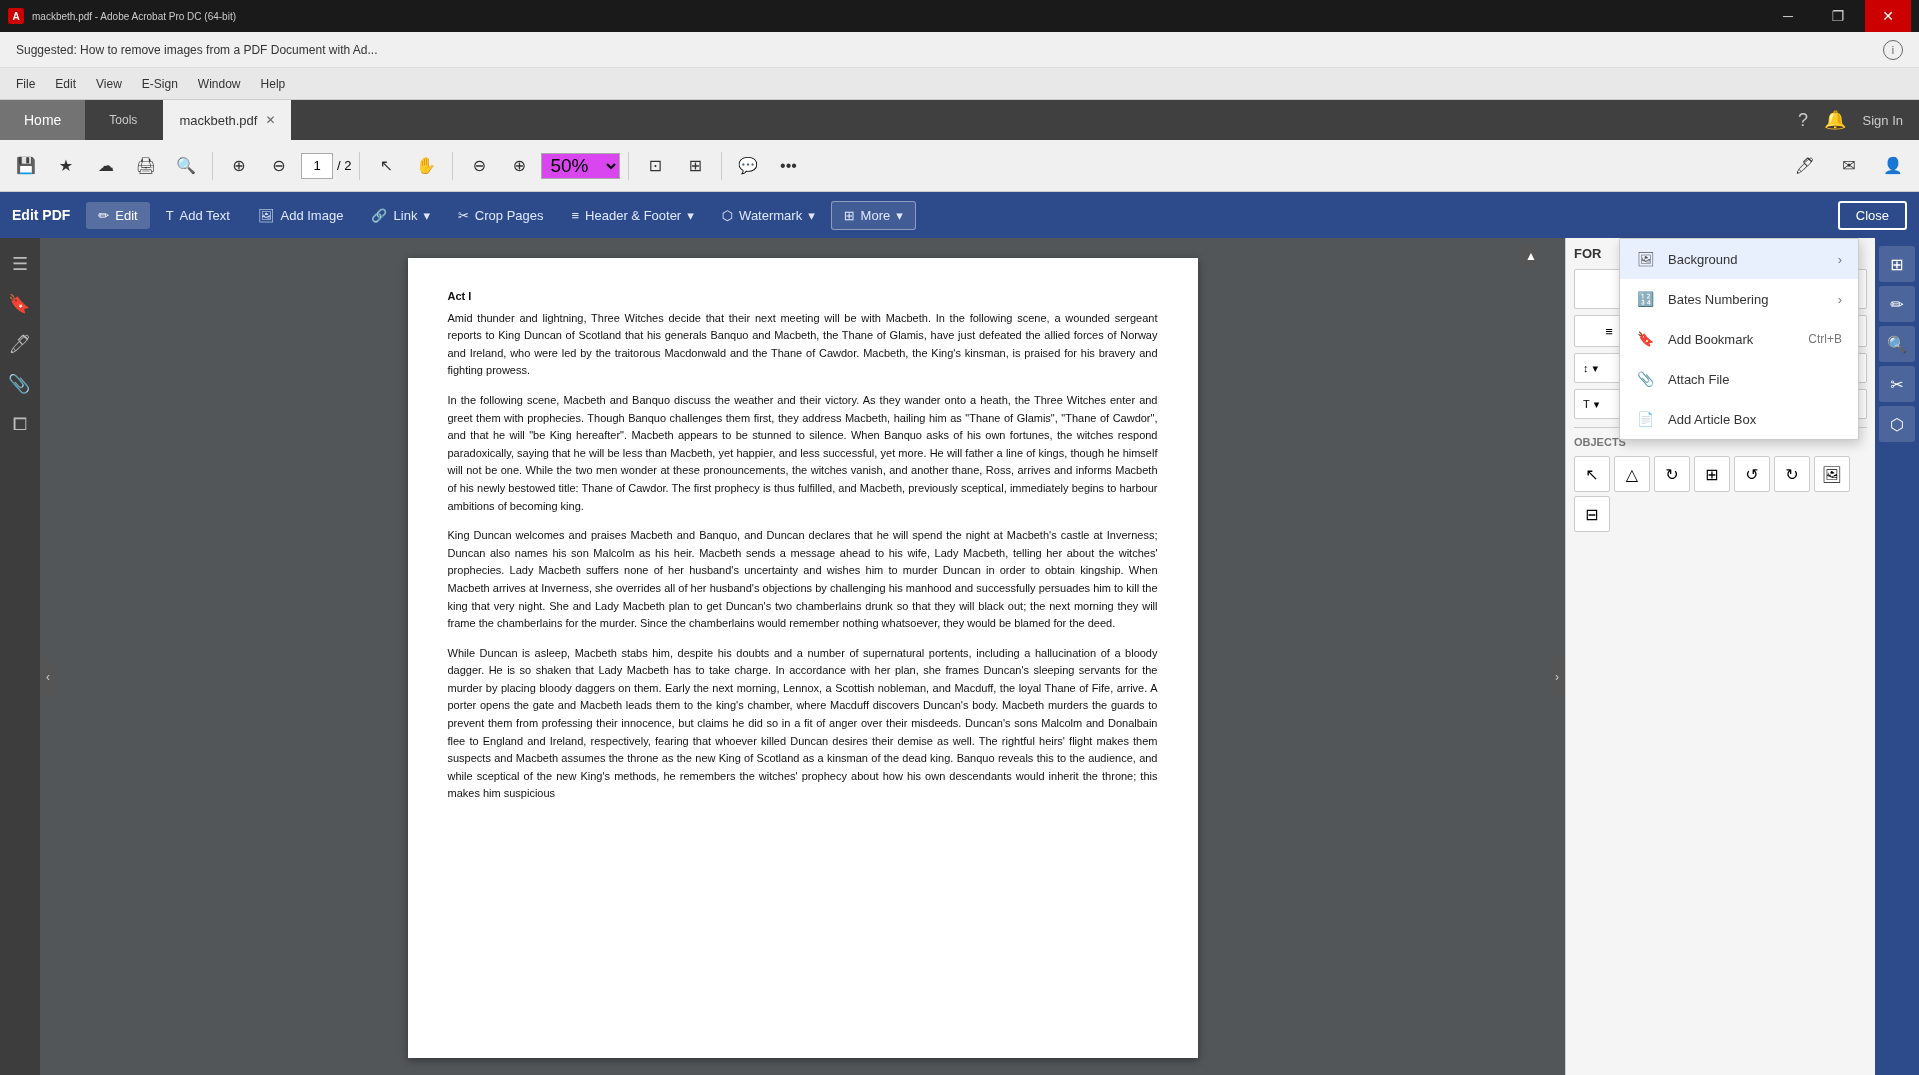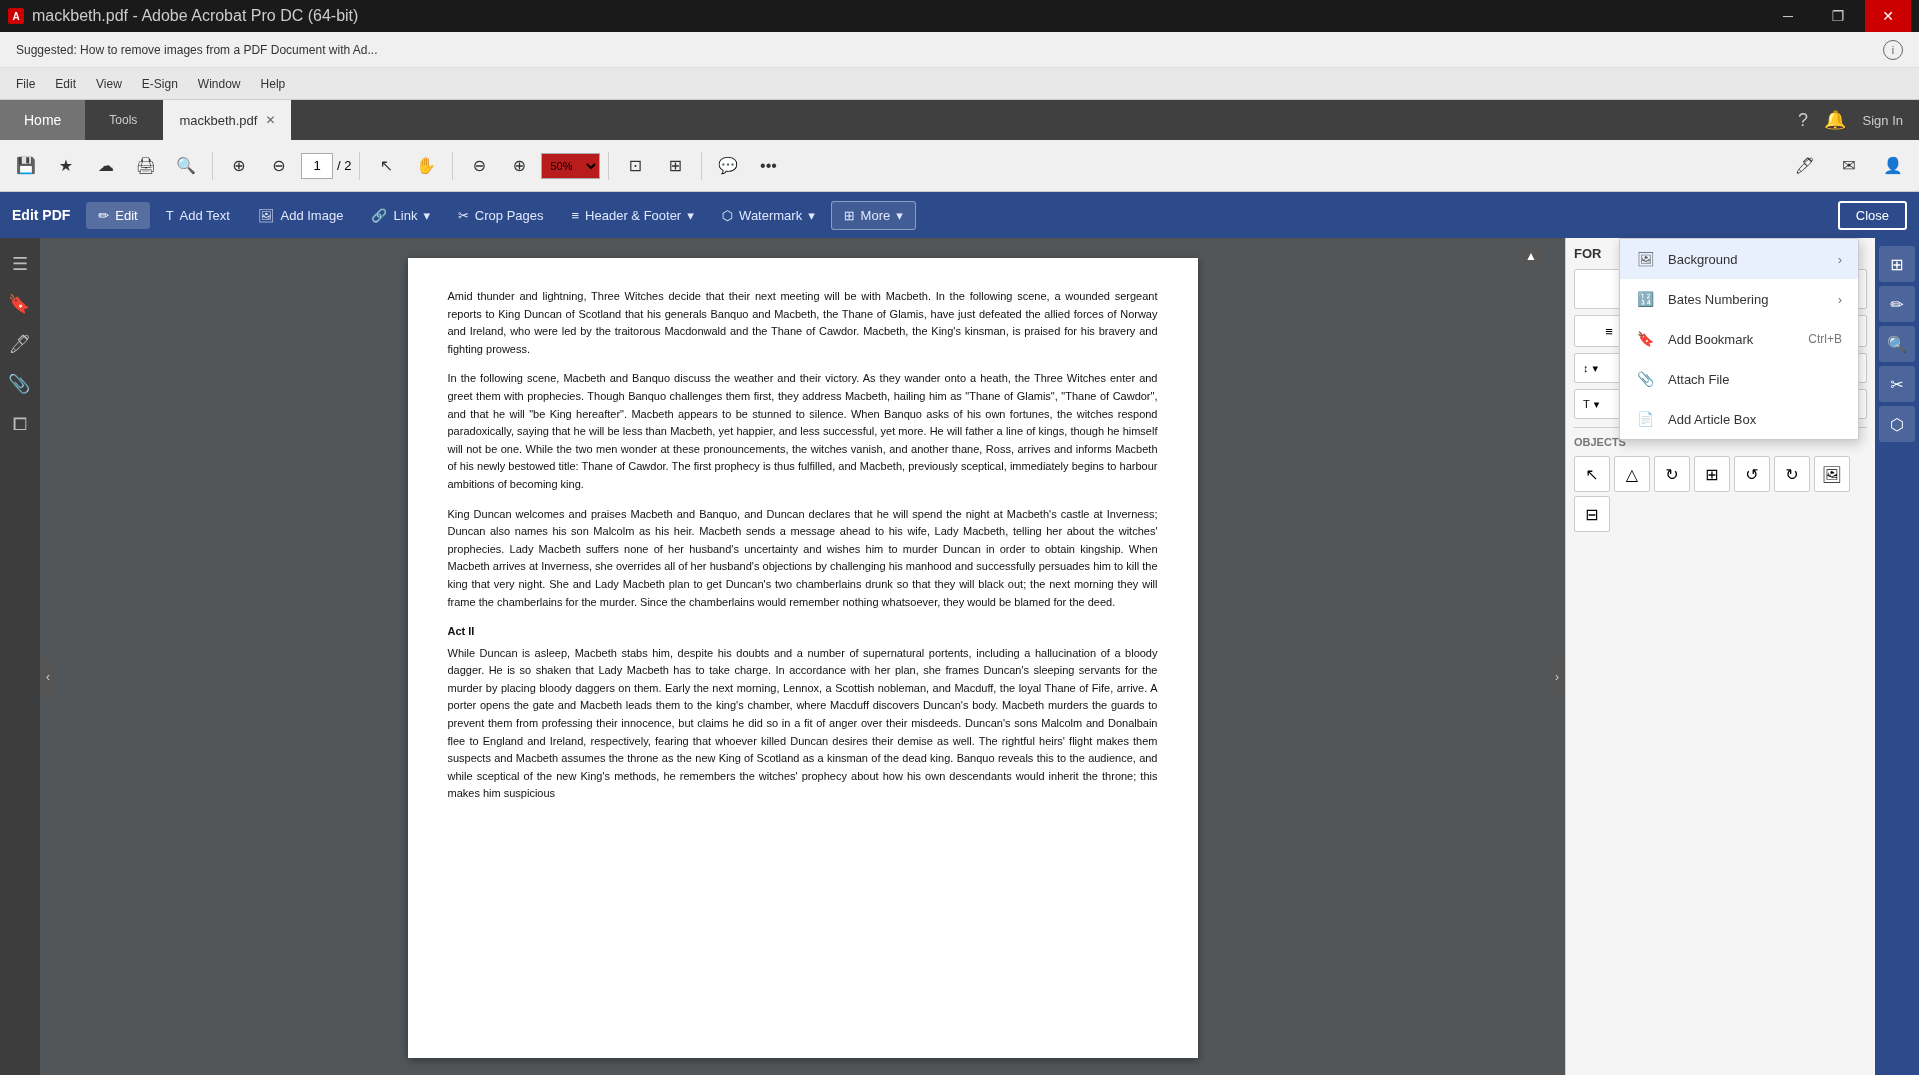--- a/index.html
+++ b/index.html
@@ -17,7 +17,7 @@
     }
     .title-bar-left { display: flex; align-items: center; gap: 8px; }
     .title-bar-icon { width: 16px; height: 16px; background: #cc0000; border-radius: 2px; display: flex; align-items: center; justify-content: center; }
-    .title-bar-text { font-size: 16px; color: #ccc; }
+    .title-bar-text { font-size: 10px; color: #ccc; }
     .title-bar-controls { display: flex; gap: 4px; }
     .title-bar-btn { width: 46px; height: 32px; border: none; background: transparent; color: #ccc; cursor: pointer; font-size: 14px; display: flex; align-items: center; justify-content: center; }
 

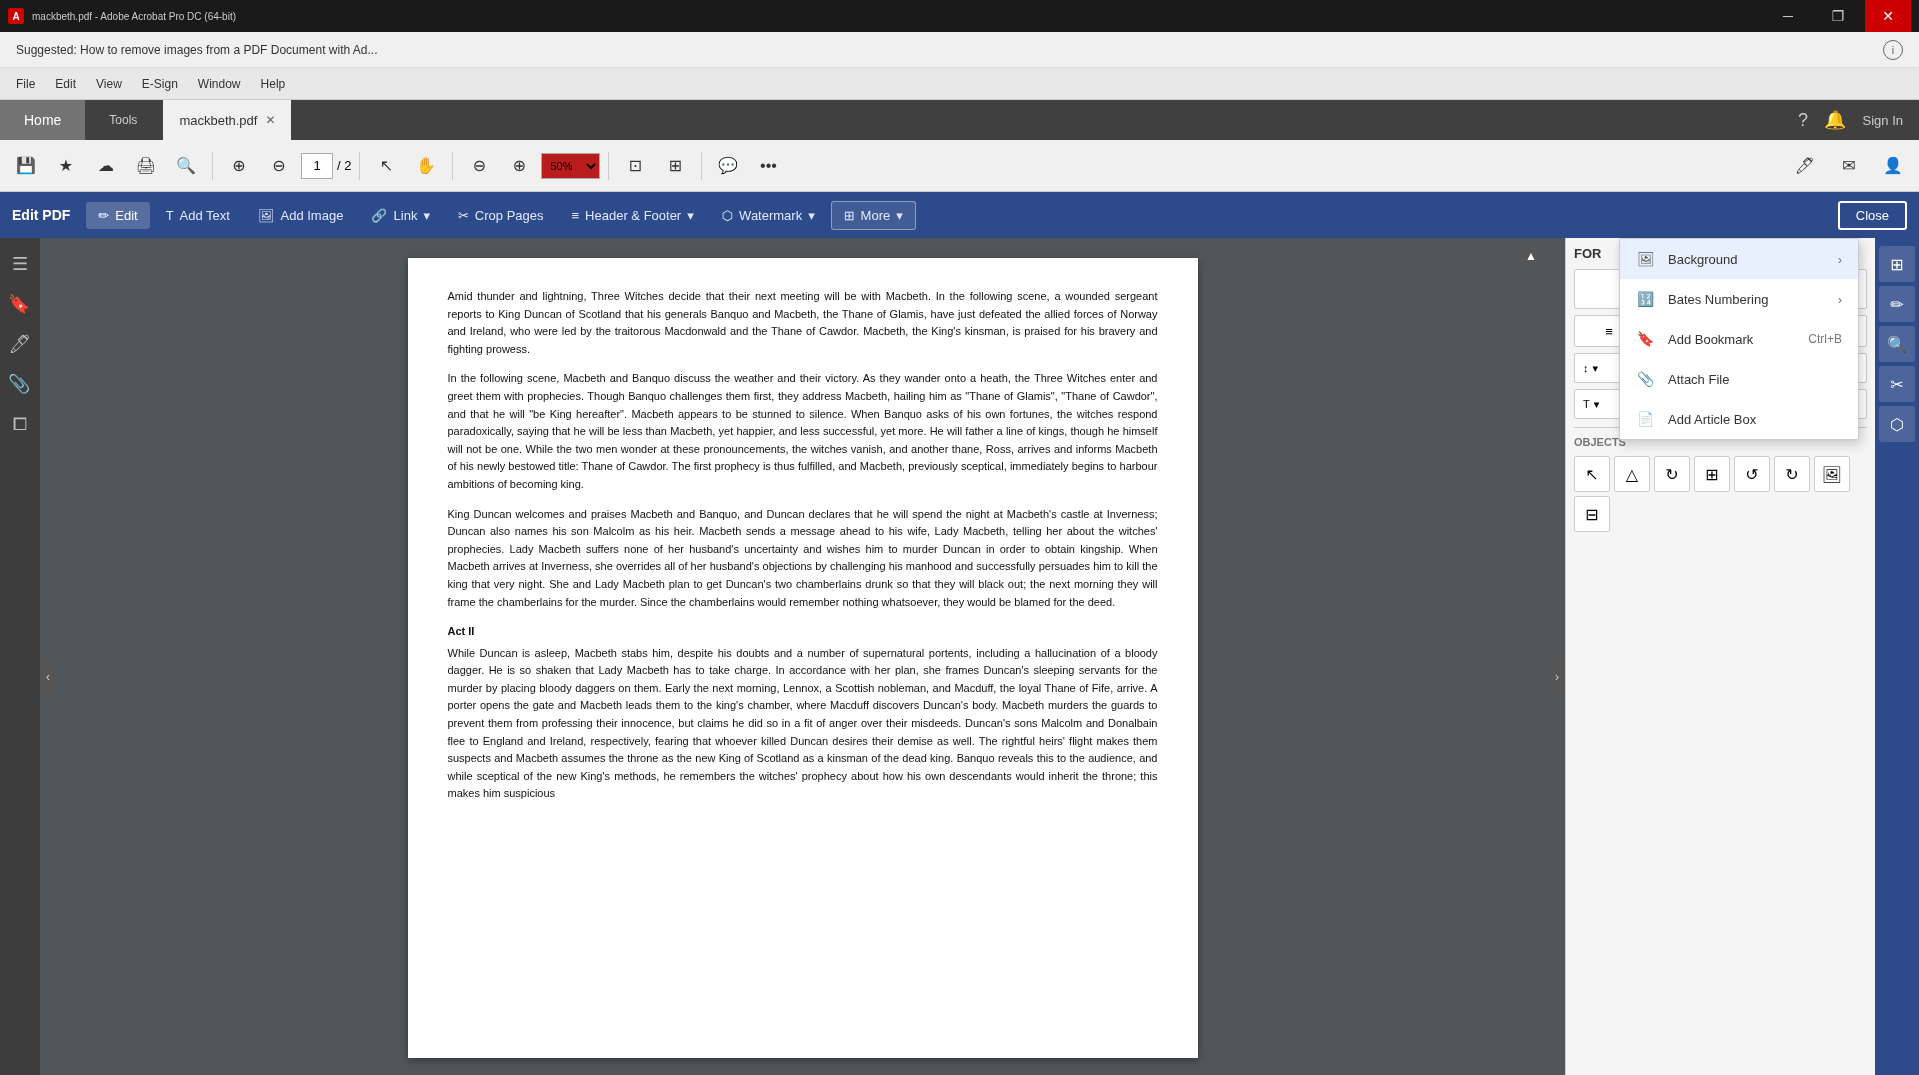--- a/index.html
+++ b/index.html
@@ -118,7 +118,7 @@
     .toolbar-sep { width: 1px; height: 28px; background: #ccc; margin: 0 4px; }
     .page-nav { display: flex; align-items: center; gap: 4px; font-size: 13px; }
     .page-input { width: 32px; height: 26px; border: 1px solid #aaa; text-align: center; font-size: 13px; }
-    .zoom-select { height: 26px; border: 1px solid #aaa; padding: 0 4px; font-size: 11px; background: #b91c1c; }
+    .zoom-select { height: 26px; border: 1px solid #aaa; padding: 0 4px; font-size: 19px; background: #d946ef; }
 
     
     .edit-toolbar {

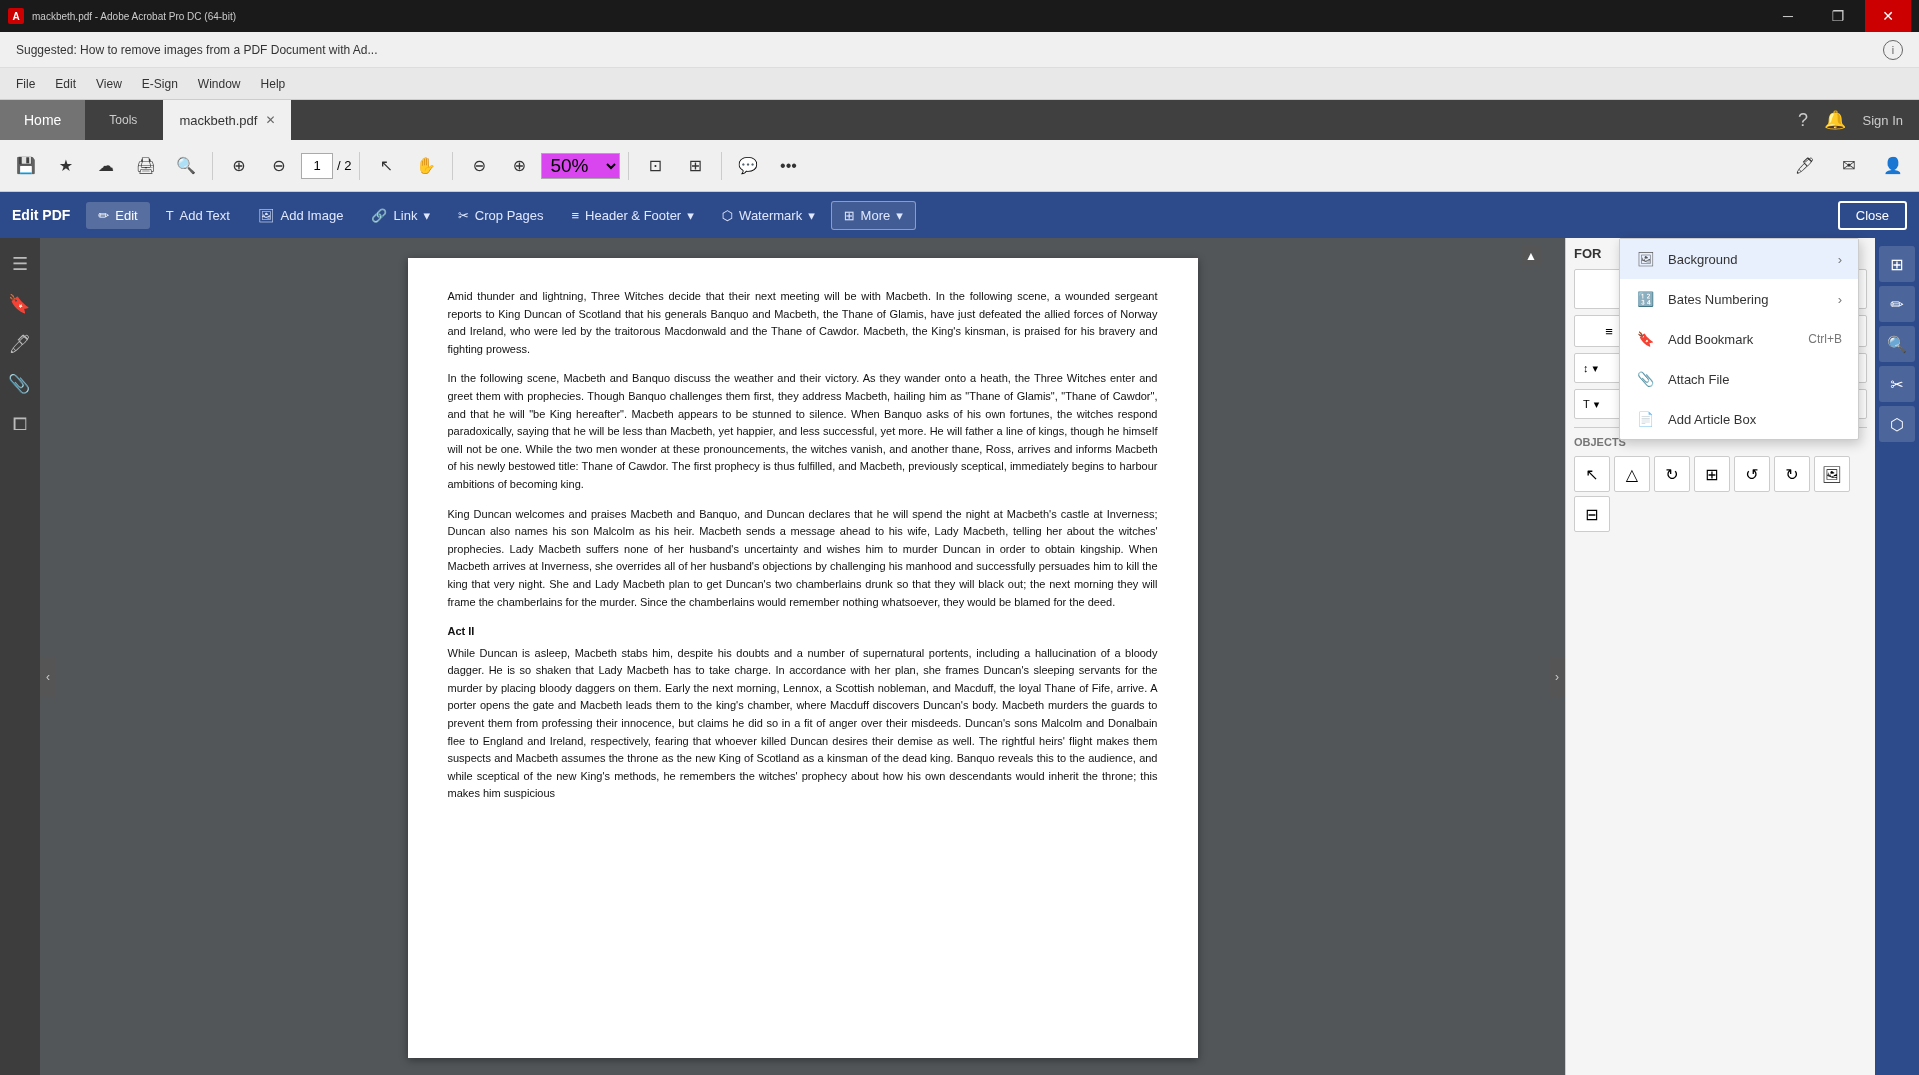--- a/index.html
+++ b/index.html
@@ -475,6 +475,7 @@
 
     <div class="pdf-page">
       <div class="pdf-page-content">
+        <div class="pdf-act-title">Act I</div>
         <div class="pdf-paragraph">Amid thunder and lightning, Three Witches decide that their next meeting will be with Macbeth. In the following scene, a wounded sergeant reports to King Duncan of Scotland that his generals Banquo and Macbeth, the Thane of Glamis, have just defeated the allied forces of Norway and Ireland, who were led by the traitorous Macdonwald and the Thane of Cawdor. Macbeth, the King's kinsman, is praised for his bravery and fighting prowess.</div>
         <div class="pdf-paragraph">In the following scene, Macbeth and Banquo discuss the weather and their victory. As they wander onto a heath, the Three Witches enter and greet them with prophecies. Though Banquo challenges them first, they address Macbeth, hailing him as "Thane of Glamis", "Thane of Cawdor", and that he will "be King hereafter". Macbeth appears to be stunned to silence. When Banquo asks of his own fortunes, the witches respond paradoxically, saying that he will be less than Macbeth, yet happier, and less successful, yet more. He will father a line of kings, though he himself will not be one. While the two men wonder at these pronouncements, the witches vanish, and another thane, Ross, arrives and informs Macbeth of his newly bestowed title: Thane of Cawdor. The first prophecy is thus fulfilled, and Macbeth, previously sceptical, immediately begins to harbour ambitions of becoming king.</div>
         <div class="pdf-paragraph">King Duncan welcomes and praises Macbeth and Banquo, and Duncan declares that he will spend the night at Macbeth's castle at Inverness; Duncan also names his son Malcolm as his heir. Macbeth sends a message ahead to his wife, Lady Macbeth, telling her about the witches' prophecies. Lady Macbeth suffers none of her husband's uncertainty and wishes him to murder Duncan in order to obtain kingship. When Macbeth arrives at Inverness, she overrides all of her husband's objections by challenging his manhood and successfully persuades him to kill the king that very night. She and Lady Macbeth plan to get Duncan's two chamberlains drunk so that they will black out; the next morning they will frame the chamberlains for the murder. Since the chamberlains would remember nothing whatsoever, they would be blamed for the deed.</div>

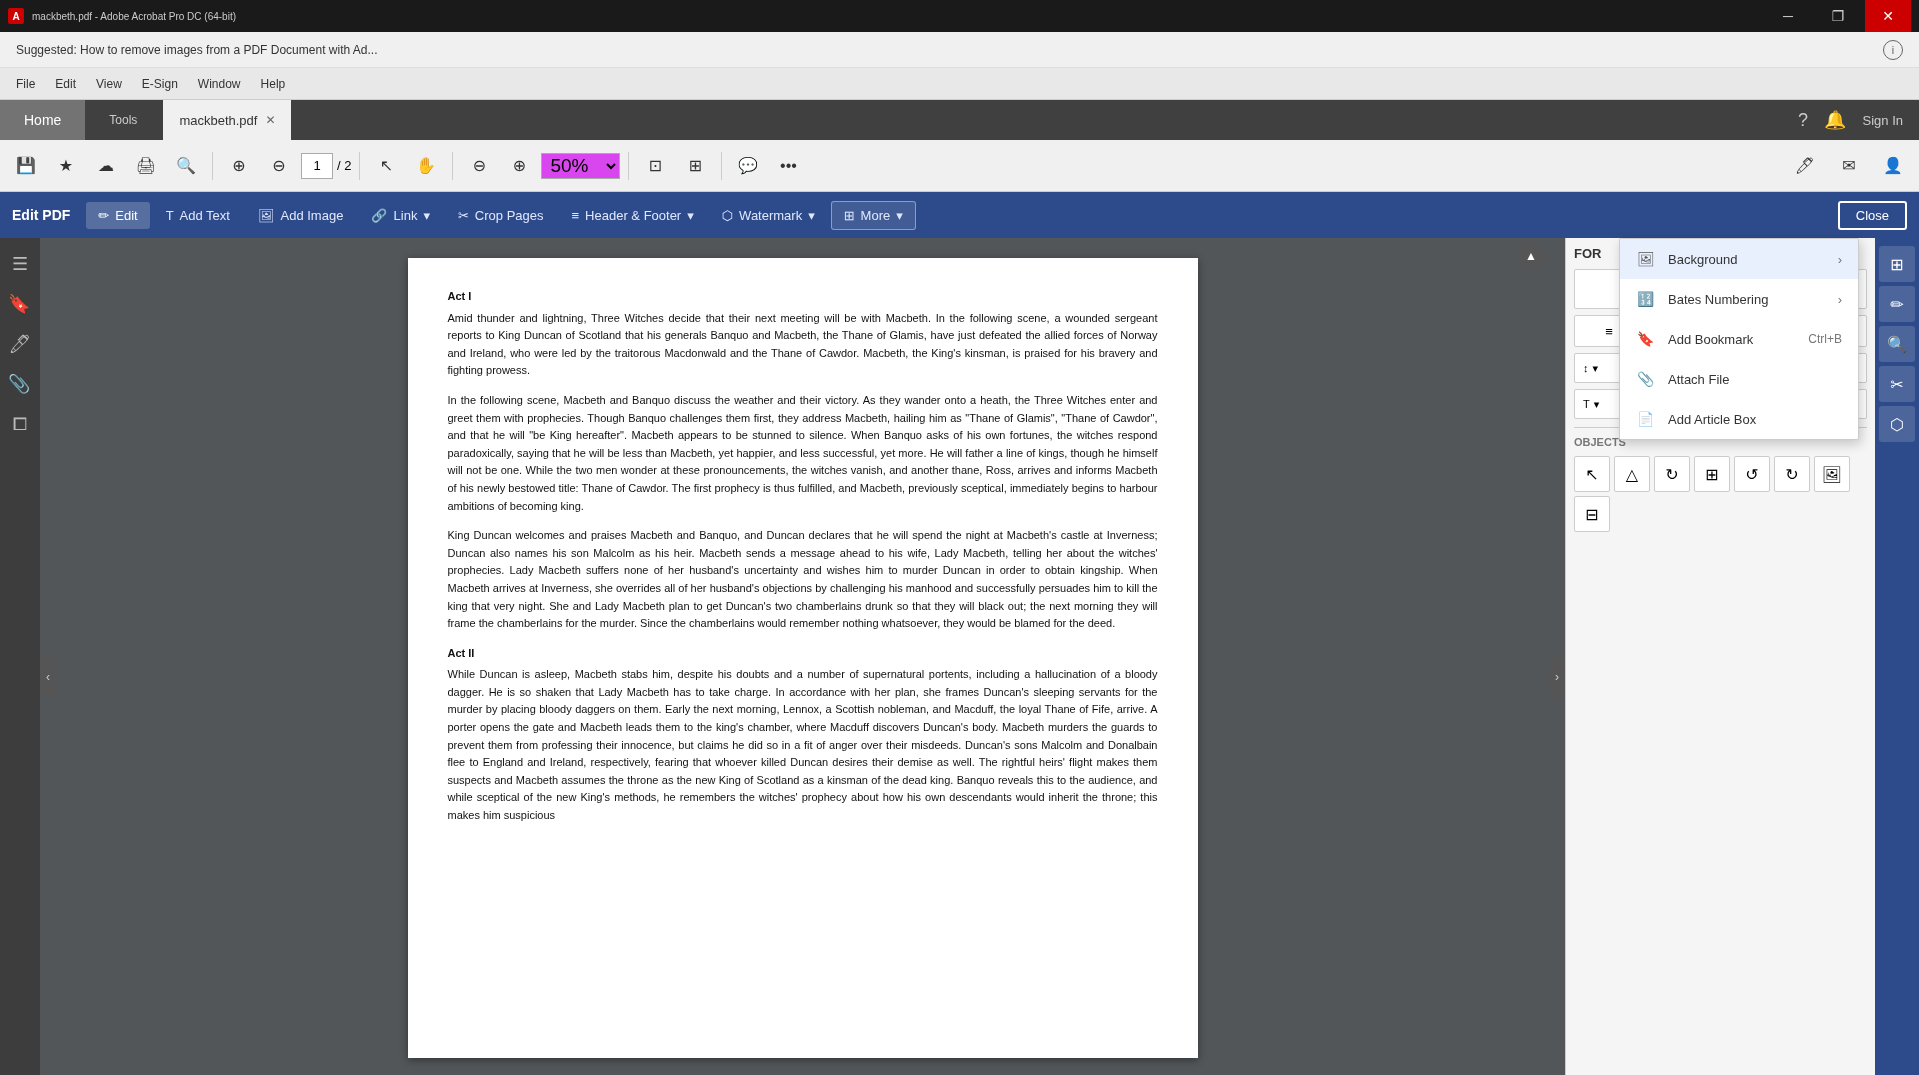--- a/index.html
+++ b/index.html
@@ -479,7 +479,6 @@
         <div class="pdf-paragraph">Amid thunder and lightning, Three Witches decide that their next meeting will be with Macbeth. In the following scene, a wounded sergeant reports to King Duncan of Scotland that his generals Banquo and Macbeth, the Thane of Glamis, have just defeated the allied forces of Norway and Ireland, who were led by the traitorous Macdonwald and the Thane of Cawdor. Macbeth, the King's kinsman, is praised for his bravery and fighting prowess.</div>
         <div class="pdf-paragraph">In the following scene, Macbeth and Banquo discuss the weather and their victory. As they wander onto a heath, the Three Witches enter and greet them with prophecies. Though Banquo challenges them first, they address Macbeth, hailing him as "Thane of Glamis", "Thane of Cawdor", and that he will "be King hereafter". Macbeth appears to be stunned to silence. When Banquo asks of his own fortunes, the witches respond paradoxically, saying that he will be less than Macbeth, yet happier, and less successful, yet more. He will father a line of kings, though he himself will not be one. While the two men wonder at these pronouncements, the witches vanish, and another thane, Ross, arrives and informs Macbeth of his newly bestowed title: Thane of Cawdor. The first prophecy is thus fulfilled, and Macbeth, previously sceptical, immediately begins to harbour ambitions of becoming king.</div>
         <div class="pdf-paragraph">King Duncan welcomes and praises Macbeth and Banquo, and Duncan declares that he will spend the night at Macbeth's castle at Inverness; Duncan also names his son Malcolm as his heir. Macbeth sends a message ahead to his wife, Lady Macbeth, telling her about the witches' prophecies. Lady Macbeth suffers none of her husband's uncertainty and wishes him to murder Duncan in order to obtain kingship. When Macbeth arrives at Inverness, she overrides all of her husband's objections by challenging his manhood and successfully persuades him to kill the king that very night. She and Lady Macbeth plan to get Duncan's two chamberlains drunk so that they will black out; the next morning they will frame the chamberlains for the murder. Since the chamberlains would remember nothing whatsoever, they would be blamed for the deed.</div>
-        <div class="pdf-act-title">Act II</div>
         <div class="pdf-paragraph">While Duncan is asleep, Macbeth stabs him, despite his doubts and a number of supernatural portents, including a hallucination of a bloody dagger. He is so shaken that Lady Macbeth has to take charge. In accordance with her plan, she frames Duncan's sleeping servants for the murder by placing bloody daggers on them. Early the next morning, Lennox, a Scottish nobleman, and Macduff, the loyal Thane of Fife, arrive. A porter opens the gate and Macbeth leads them to the king's chamber, where Macduff discovers Duncan's body. Macbeth murders the guards to prevent them from professing their innocence, but claims he did so in a fit of anger over their misdeeds. Duncan's sons Malcolm and Donalbain flee to England and Ireland, respectively, fearing that whoever killed Duncan desires their demise as well. The rightful heirs' flight makes them suspects and Macbeth assumes the throne as the new King of Scotland as a kinsman of the dead king. Banquo reveals this to the audience, and while sceptical of the new King's methods, he remembers the witches' prophecy about how his own descendants would inherit the throne; this makes him suspicious</div>
       </div>
     </div>

